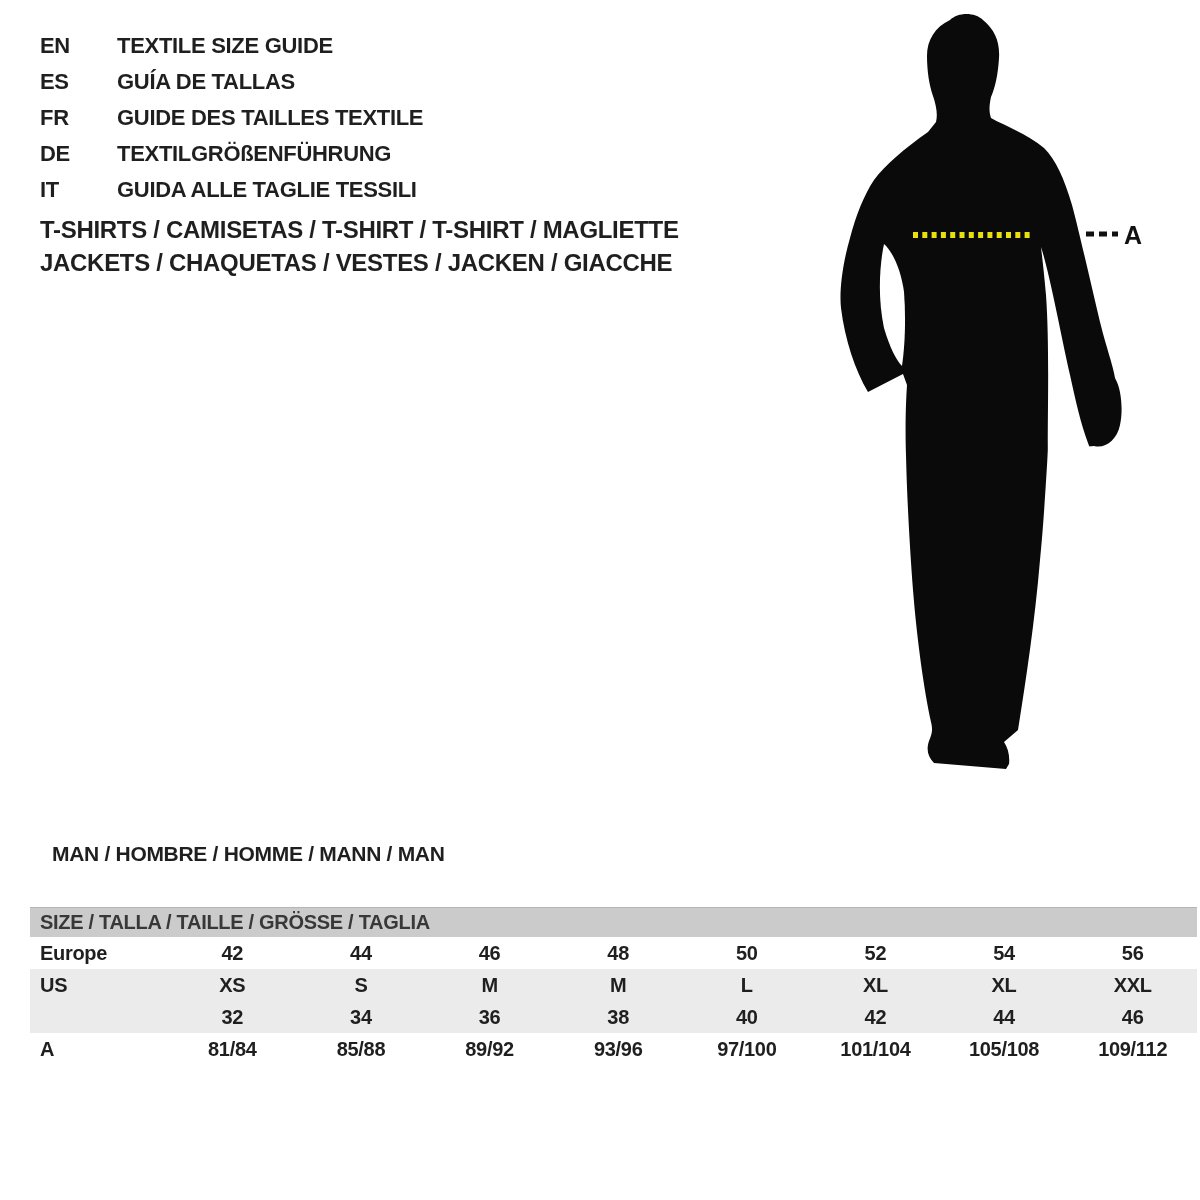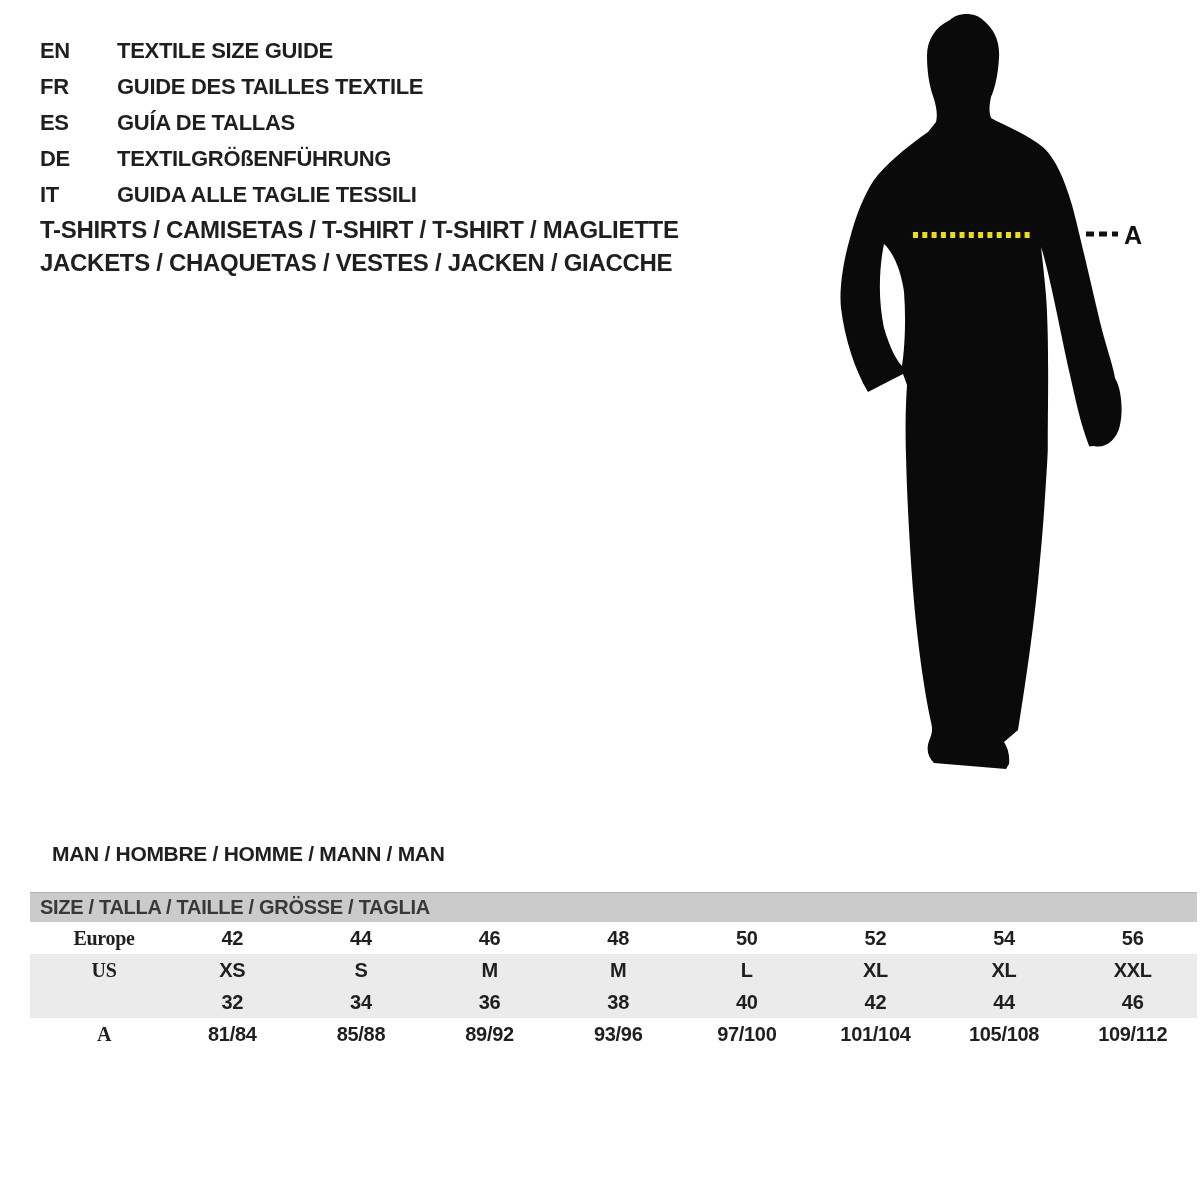--- a/index.html
+++ b/index.html
@@ -9,7 +9,7 @@
   }
   
   .lang-block{position:absolute;left:40px;top:28px;}
-  .lang-row{display:flex;height:36px;align-items:flex-end;font-size:22px;font-weight:700;letter-spacing:-0.3px;}
+  .lang-row{display:flex;height:36px;align-items:center;font-size:22px;font-weight:700;letter-spacing:-0.3px;}
   .lang-code{width:77px;}
   
   .products{position:absolute;left:40px;top:213px;font-size:24px;font-weight:700;line-height:33px;letter-spacing:-0.3px;}

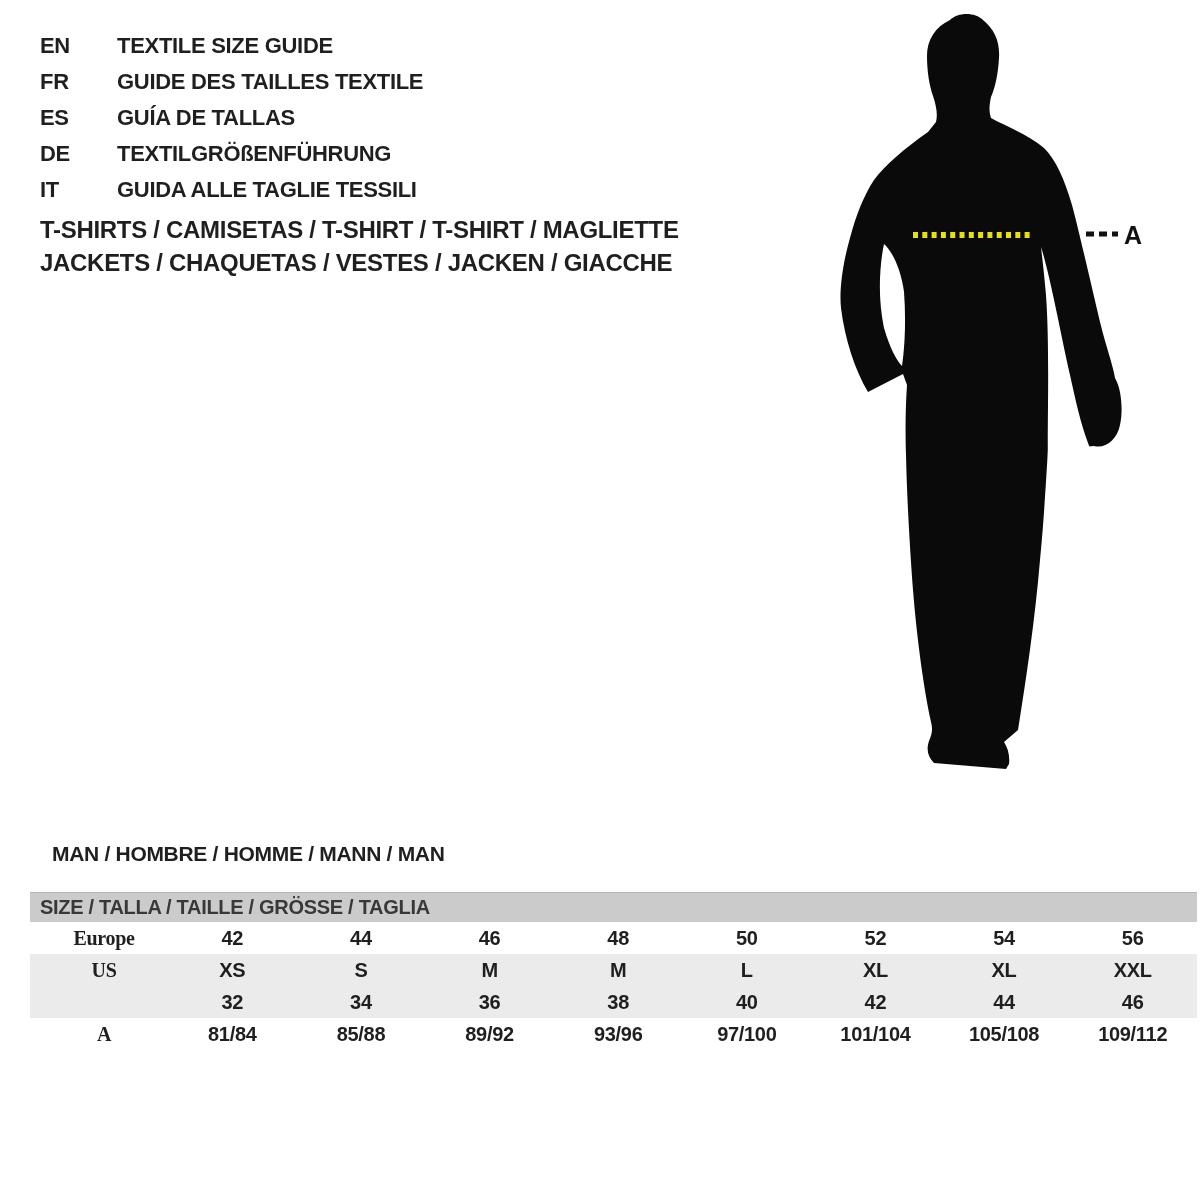--- a/index.html
+++ b/index.html
@@ -41,12 +41,12 @@
       <span class="lang-label">TEXTILE SIZE GUIDE</span>
     </div>
     <div class="lang-row">
+      <span class="lang-code">ES</span>
+      <span class="lang-label">GUÍA DE TALLAS</span>
+    </div>
+    <div class="lang-row">
       <span class="lang-code">FR</span>
       <span class="lang-label">GUIDE DES TAILLES TEXTILE</span>
-    </div>
-    <div class="lang-row">
-      <span class="lang-code">ES</span>
-      <span class="lang-label">GUÍA DE TALLAS</span>
     </div>
     <div class="lang-row">
       <span class="lang-code">DE</span>

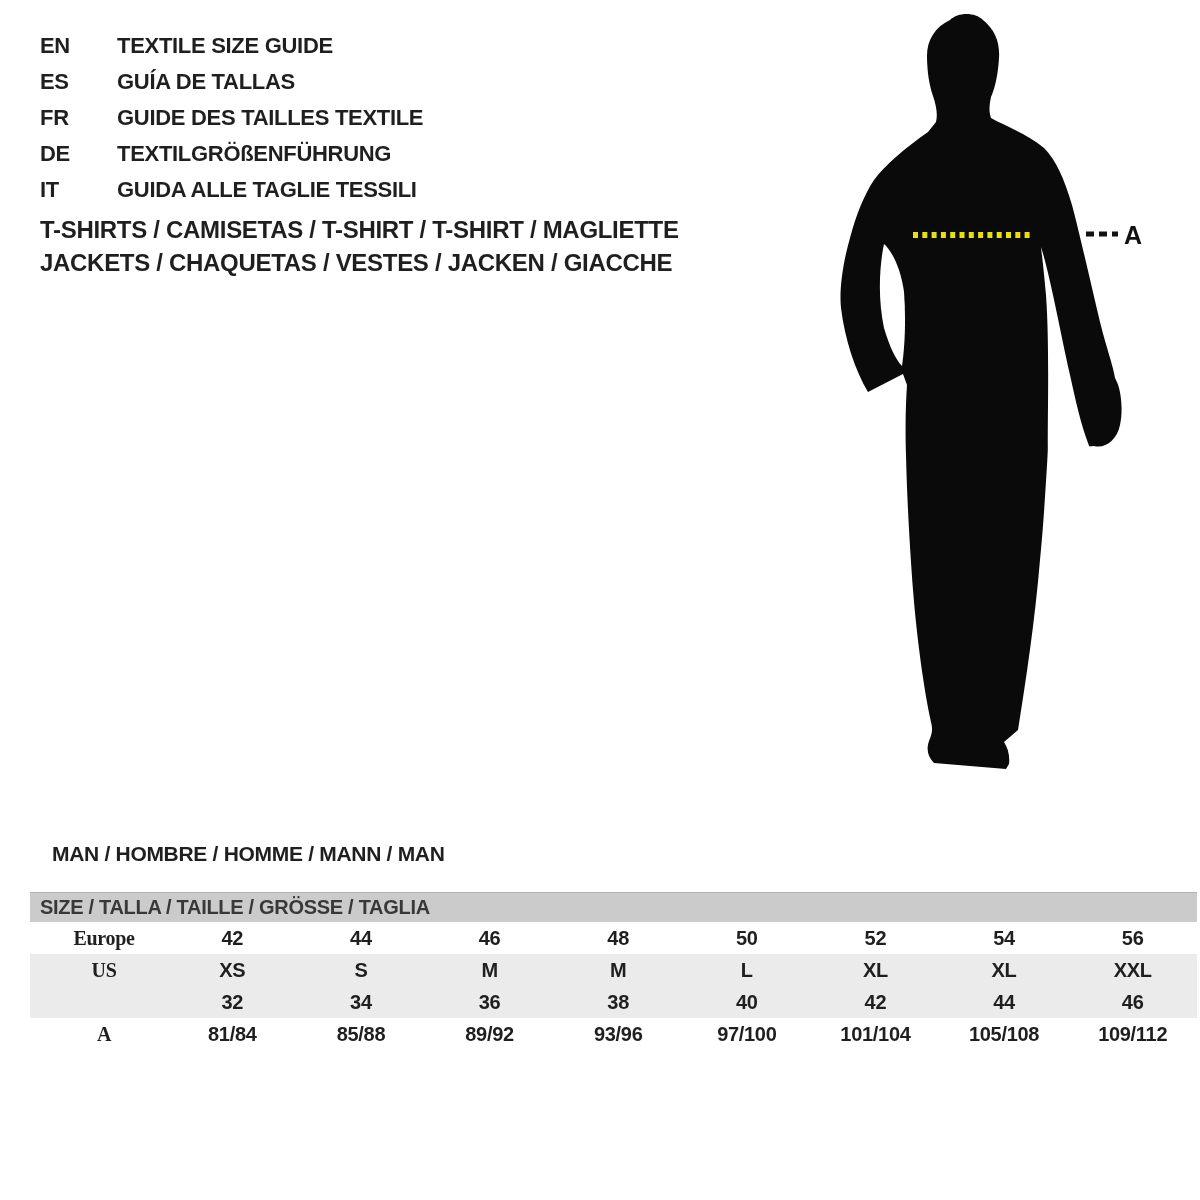--- a/index.html
+++ b/index.html
@@ -21,7 +21,7 @@
   .size-table{position:absolute;left:30px;top:892px;width:1167px;font-size:20px;font-weight:700;letter-spacing:-0.3px;}
   .size-table .thead{
     height:30px;background:#cbcbcb;display:flex;align-items:center;
-    padding-left:10px;color:#383838;box-sizing:border-box;border-top:1px solid #b5b5b5;
+    padding-left:10px;color:#383838;box-sizing:border-box;border-top:1px solid #b5b5b5;margin-top:15px;
   }
   .trow{display:flex;height:32px;align-items:center;}
   .trow.shaded{background:#ebebeb;}

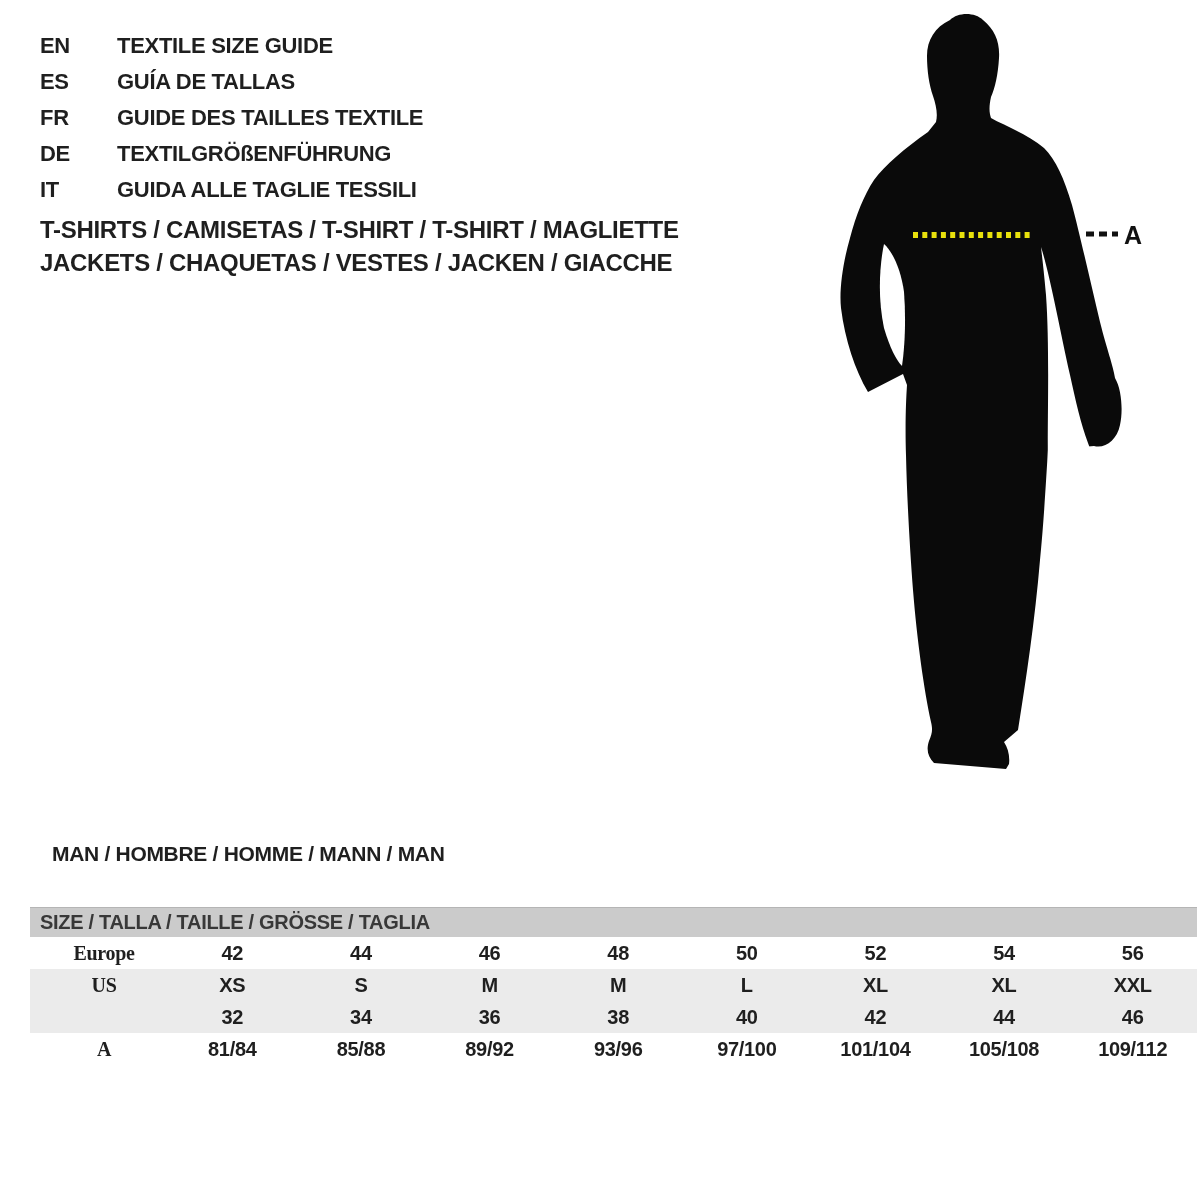--- a/index.html
+++ b/index.html
@@ -25,7 +25,7 @@
   }
   .trow{display:flex;height:32px;align-items:center;}
   .trow.shaded{background:#ebebeb;}
-  .rlabel{width:138px;padding-left:10px;box-sizing:border-box;text-align:center;font-family:Liberation Serif, serif;}
+  .rlabel{width:138px;padding-left:10px;box-sizing:border-box;text-align:left;}
   .cell{flex:1;text-align:center;}
   
   .footnote{position:absolute;left:40px;top:1090px;font-size:21px;font-weight:700;letter-spacing:-0.3px;}

